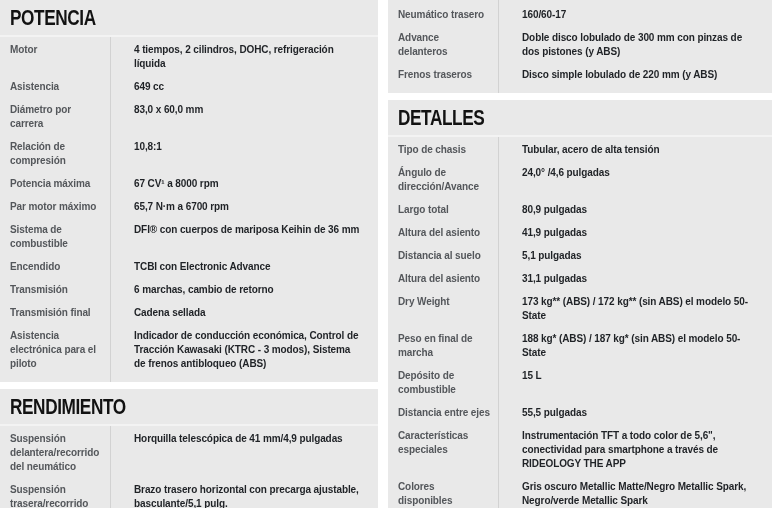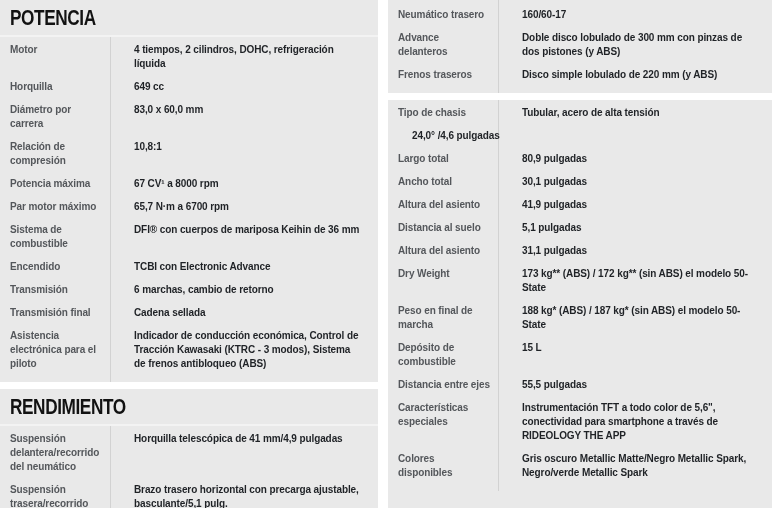--- a/index.html
+++ b/index.html
@@ -94,7 +94,7 @@
     <div class="row-value">4 tiempos, 2 cilindros, DOHC, refrigeración líquida</div>
   </div>
           <div class="row">
-    <div class="row-label">Horquilla</div>
+    <div class="row-label">Asistencia</div>
     <div class="row-value">649 cc</div>
   </div>
           <div class="row">

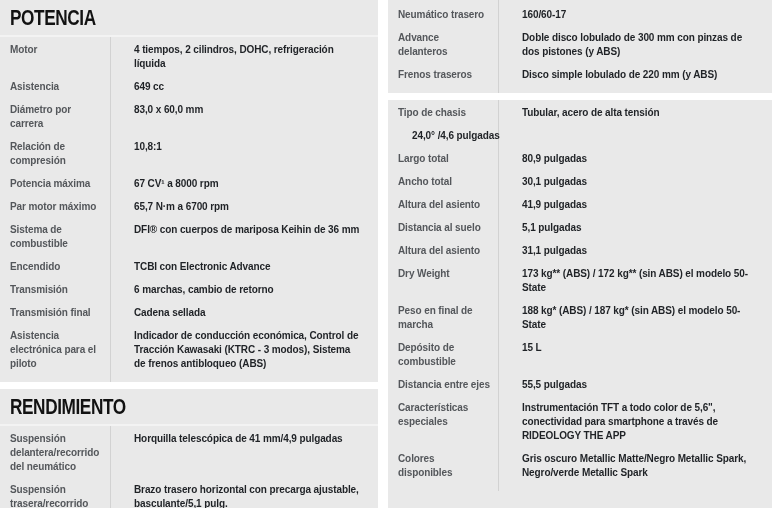--- a/index.html
+++ b/index.html
@@ -170,6 +170,9 @@
         </div>
   </section>
       <section class="card">
+    <header class="card-header">
+      <h2 class="card-title">DETALLES</h2>
+    </header>
     <div class="rows">
           <div class="row">
     <div class="row-label">Tipo de chasis</div>

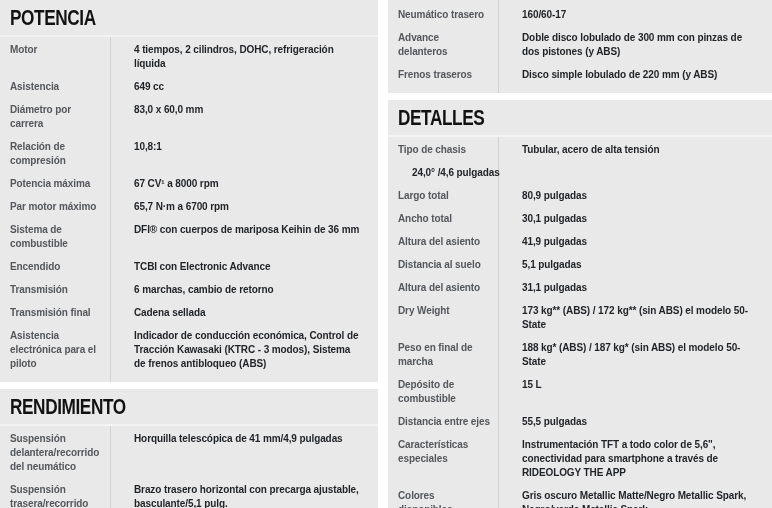--- a/index.html
+++ b/index.html
@@ -179,6 +179,7 @@
     <div class="row-value">Tubular, acero de alta tensión</div>
   </div>
           <div class="row">
+    <div class="row-label">Ángulo de dirección/​Avance</div>
     <div class="row-value">24,0° /​4,6 pulgadas</div>
   </div>
           <div class="row">

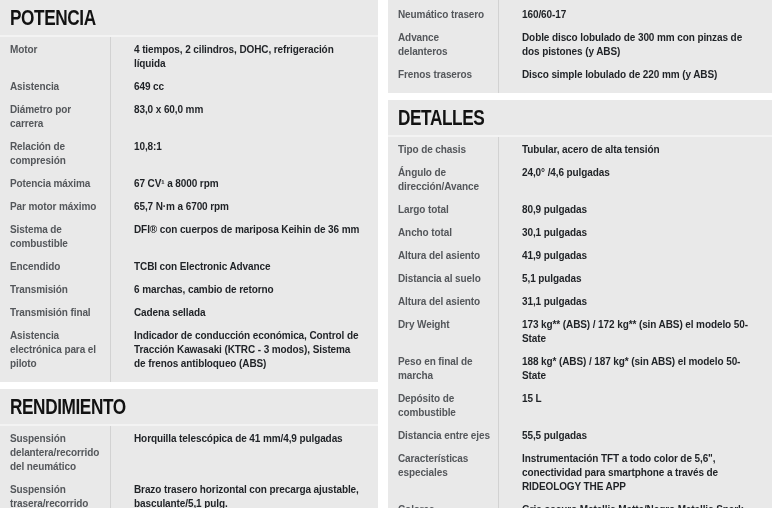--- a/index.html
+++ b/index.html
@@ -187,10 +187,6 @@
     <div class="row-value">80,9 pulgadas</div>
   </div>
           <div class="row">
-    <div class="row-label">Ancho total</div>
-    <div class="row-value">30,1 pulgadas</div>
-  </div>
-          <div class="row">
     <div class="row-label">Altura del asiento</div>
     <div class="row-value">41,9 pulgadas</div>
   </div>

